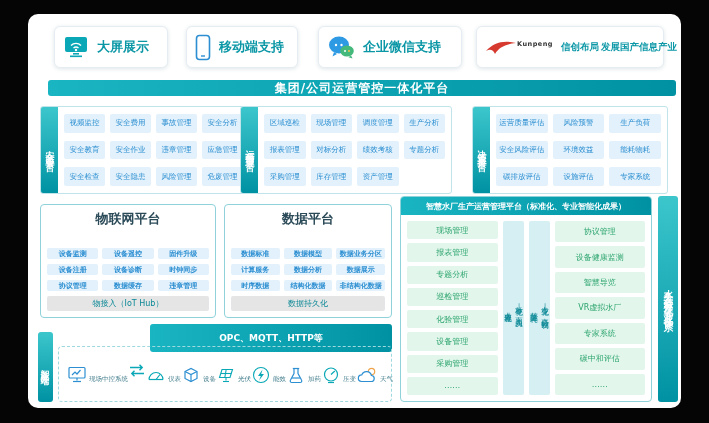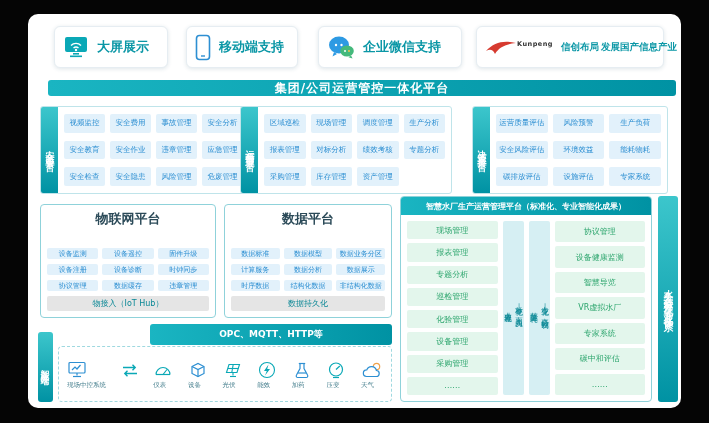--- a/index.html
+++ b/index.html
@@ -59,7 +59,7 @@
   }
   .pbox-title{text-align:center;font-size:13px;font-weight:bold;color:#2b4a58;padding:5px 0 20px;}
   .pbox-grid{flex:1;display:grid;grid-template-columns:repeat(3,1fr);row-gap:5px;column-gap:4px;padding:0 6px;}
-  .pbox-grid .pill{font-size:7px;}
+  .pbox-grid .pill{font-size:7px;font-weight:bold;}
   .pbox-footer{
     margin:5px 6px 6px;height:15px;flex:0 0 15px;background:#e5e5e5;color:#0b8896;
     font-size:8px;display:flex;align-items:center;justify-content:center;border-radius:2px;

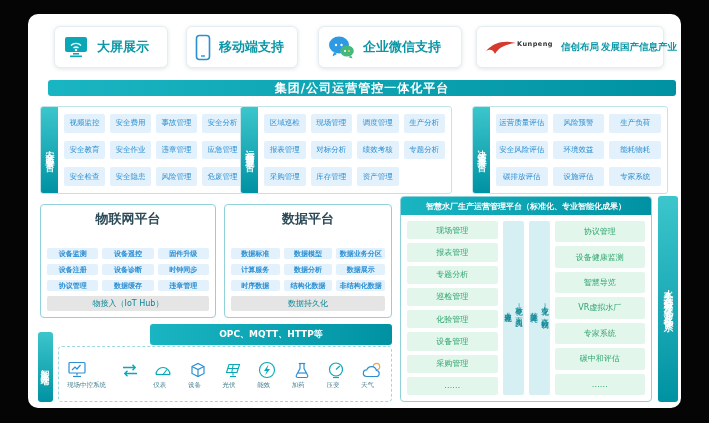--- a/index.html
+++ b/index.html
@@ -66,7 +66,7 @@
   }
   
   .opc-bar{
-    position:absolute;left:122px;top:310px;width:242px;height:21px;
+    position:absolute;left:122px;top:310px;width:242px;height:28px;
     background:linear-gradient(90deg,#1ab5c2,#0092a3);color:#fff;font-size:9px;font-weight:bold;
     display:flex;align-items:center;justify-content:center;border-radius:3px;
   }

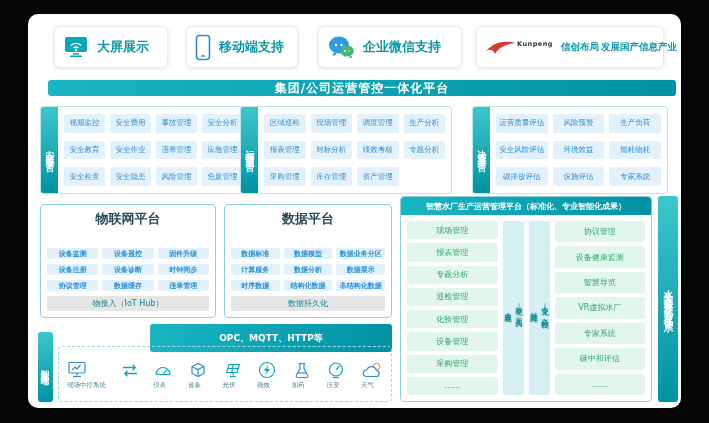--- a/index.html
+++ b/index.html
@@ -82,7 +82,7 @@
     border:1px dashed #9fd9e0;border-radius:4px;box-sizing:border-box;
     display:flex;align-items:center;justify-content:space-between;padding:4px 8px 2px;
   }
-  .device{display:flex;flex-direction:column;align-items:flex-start;gap:2px;}
+  .device{display:flex;flex-direction:row;align-items:flex-end;gap:2px;}
   .dev-label{font-size:6.5px;color:#48808f;white-space:nowrap;}
   .arrow-cell{padding-bottom:9px;}
   

